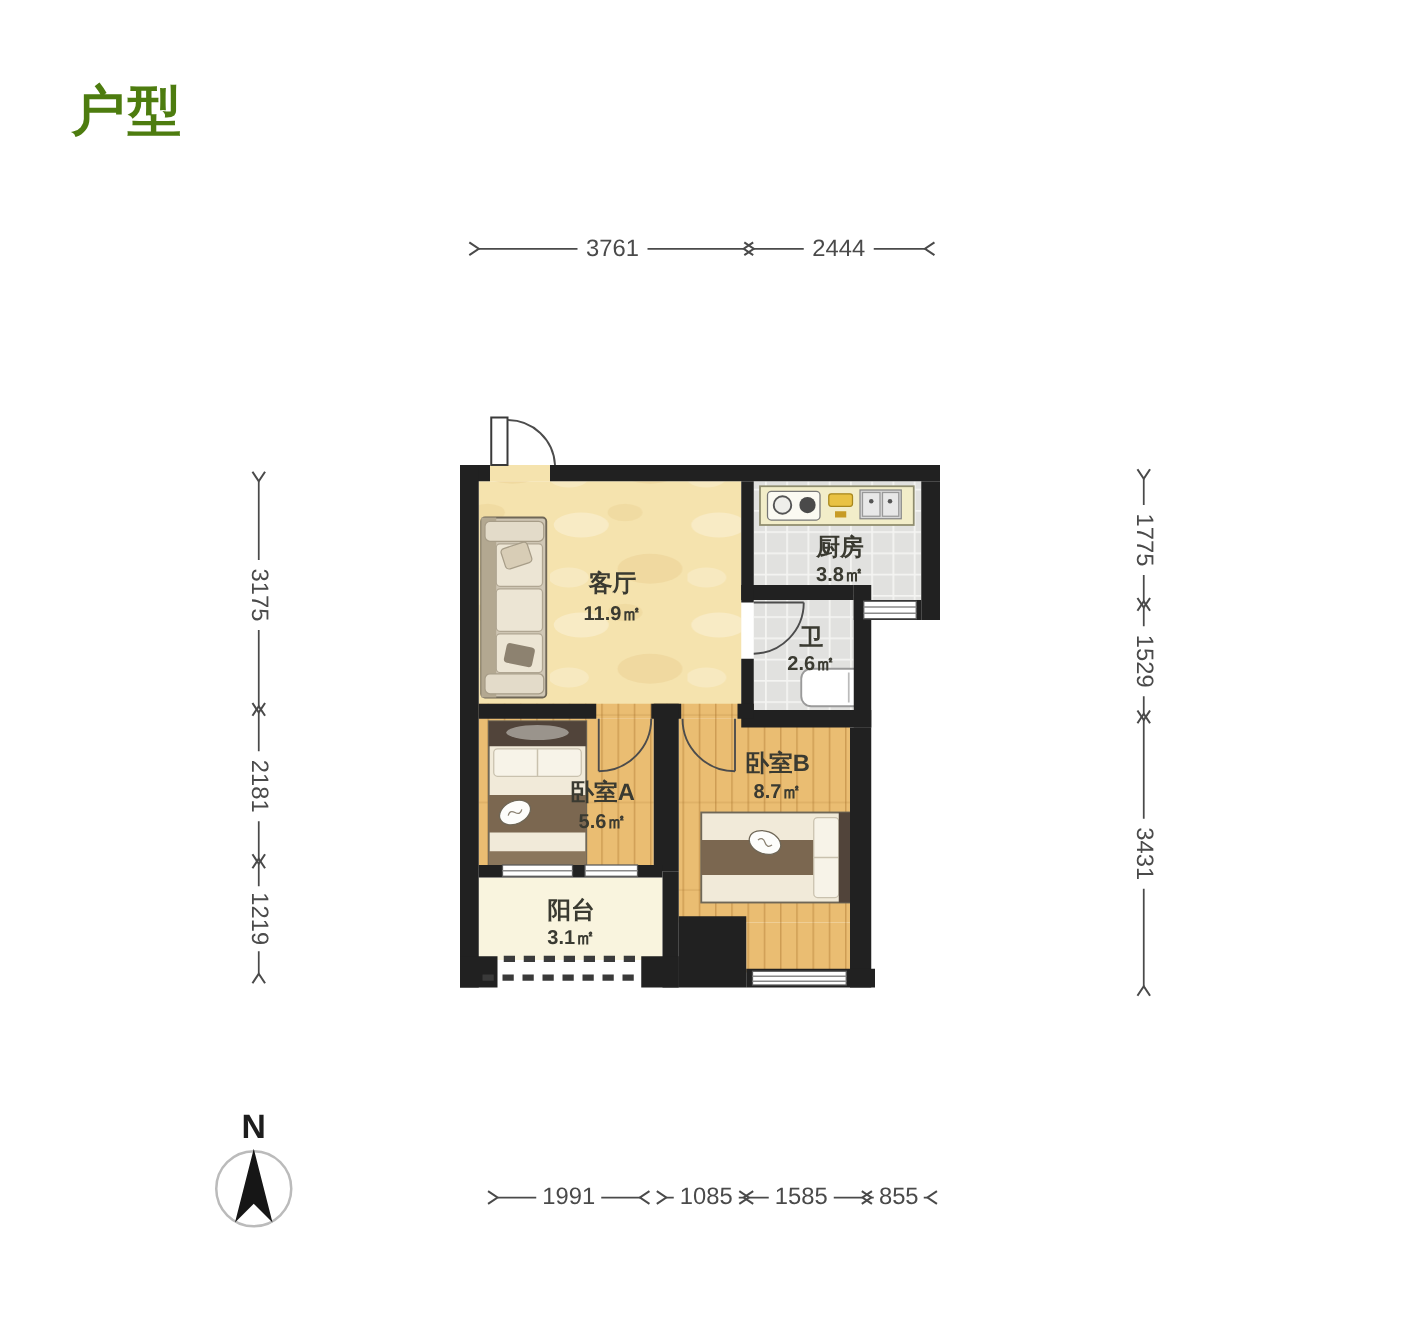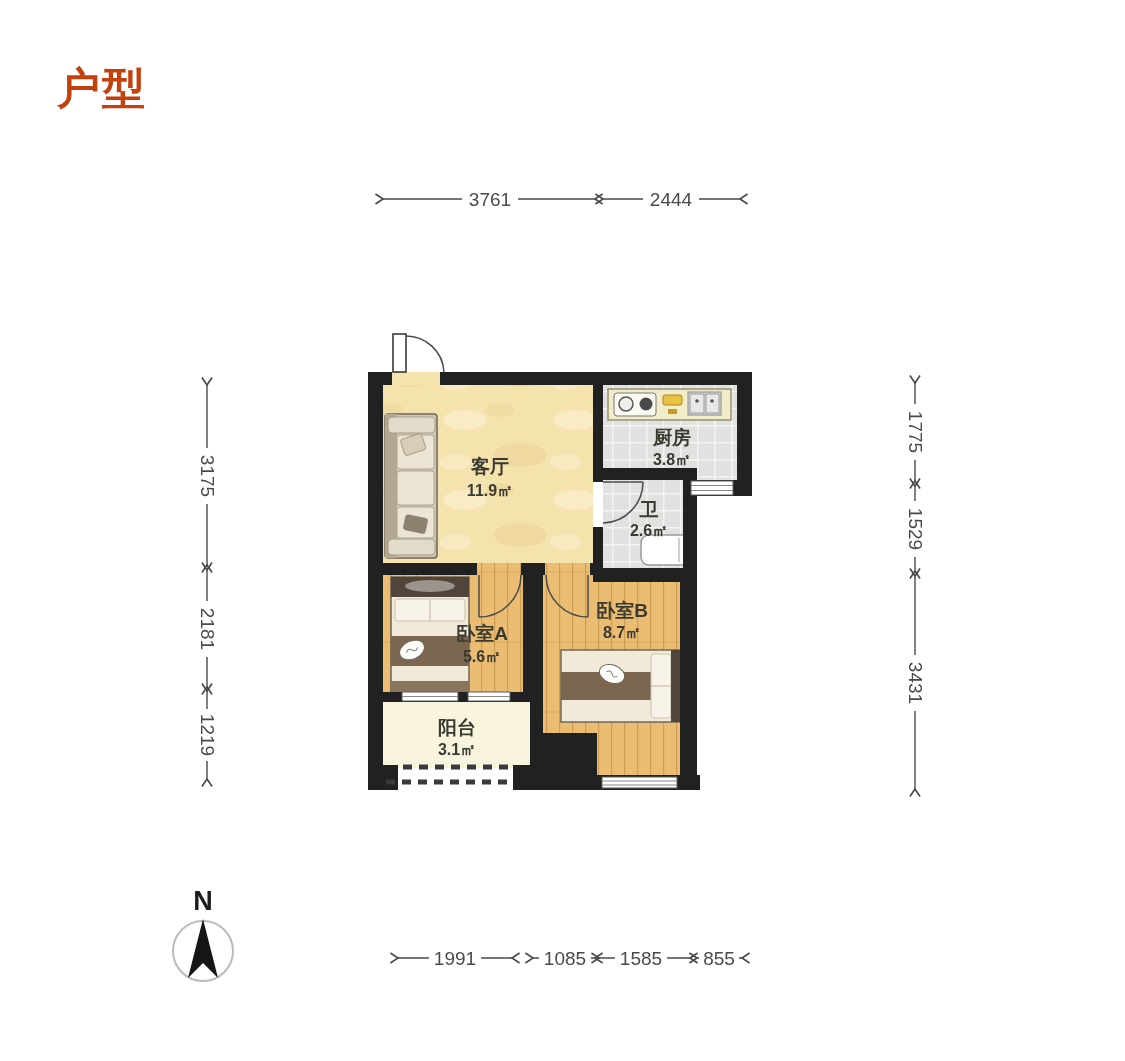--- a/index.html
+++ b/index.html
@@ -6,7 +6,7 @@
   #stage{position:relative;width:1125px;height:1061px;background:#fff;overflow:hidden;
          font-family:"Liberation Sans","DejaVu Sans",sans-serif;}
   #page-title{position:absolute;left:57px;top:60px;font-size:43px;font-weight:700;
-              color:#c2410c;letter-spacing:2px;}
+              color:#4d7c0f;letter-spacing:2px;}
   svg text{font-family:"Liberation Sans","DejaVu Sans",sans-serif;}
   .wall{fill:var(--wall);}
   .dim-line{stroke:var(--dim);stroke-width:1.4;fill:none;}

